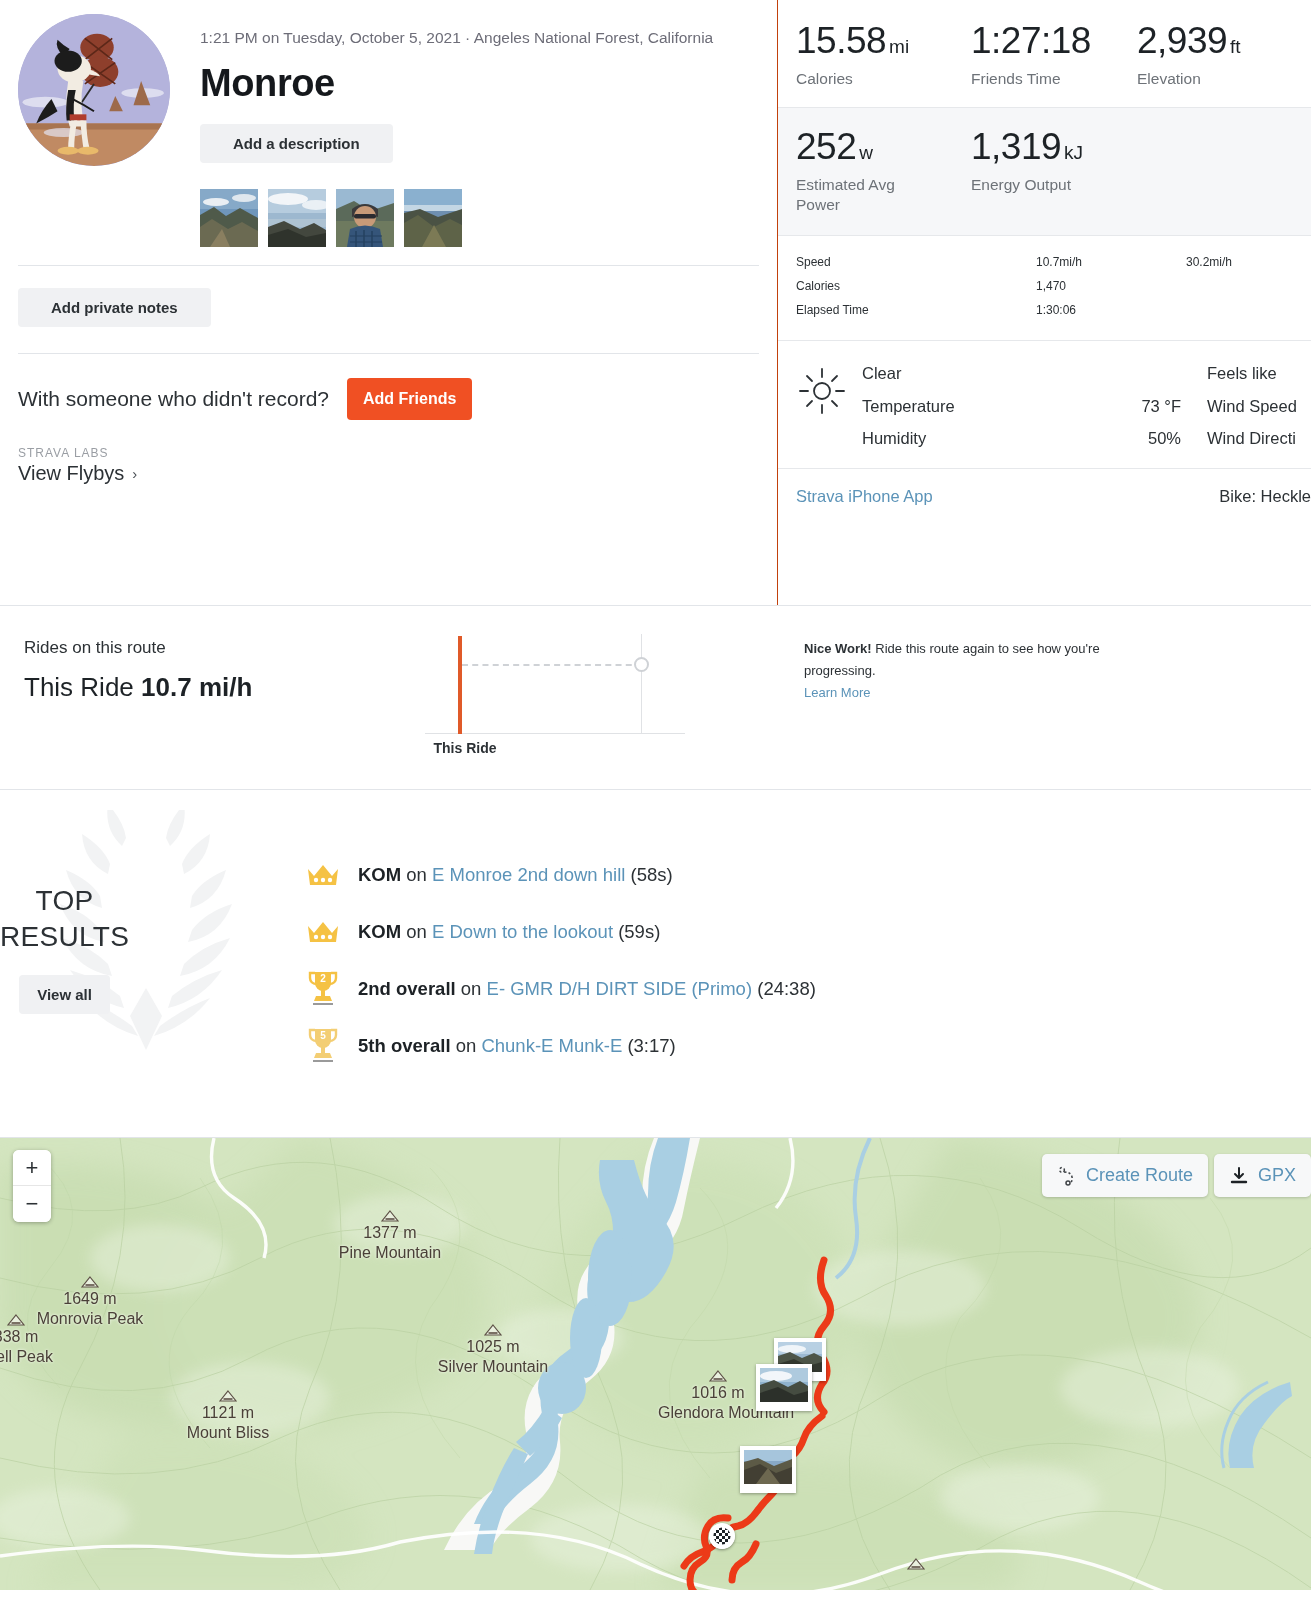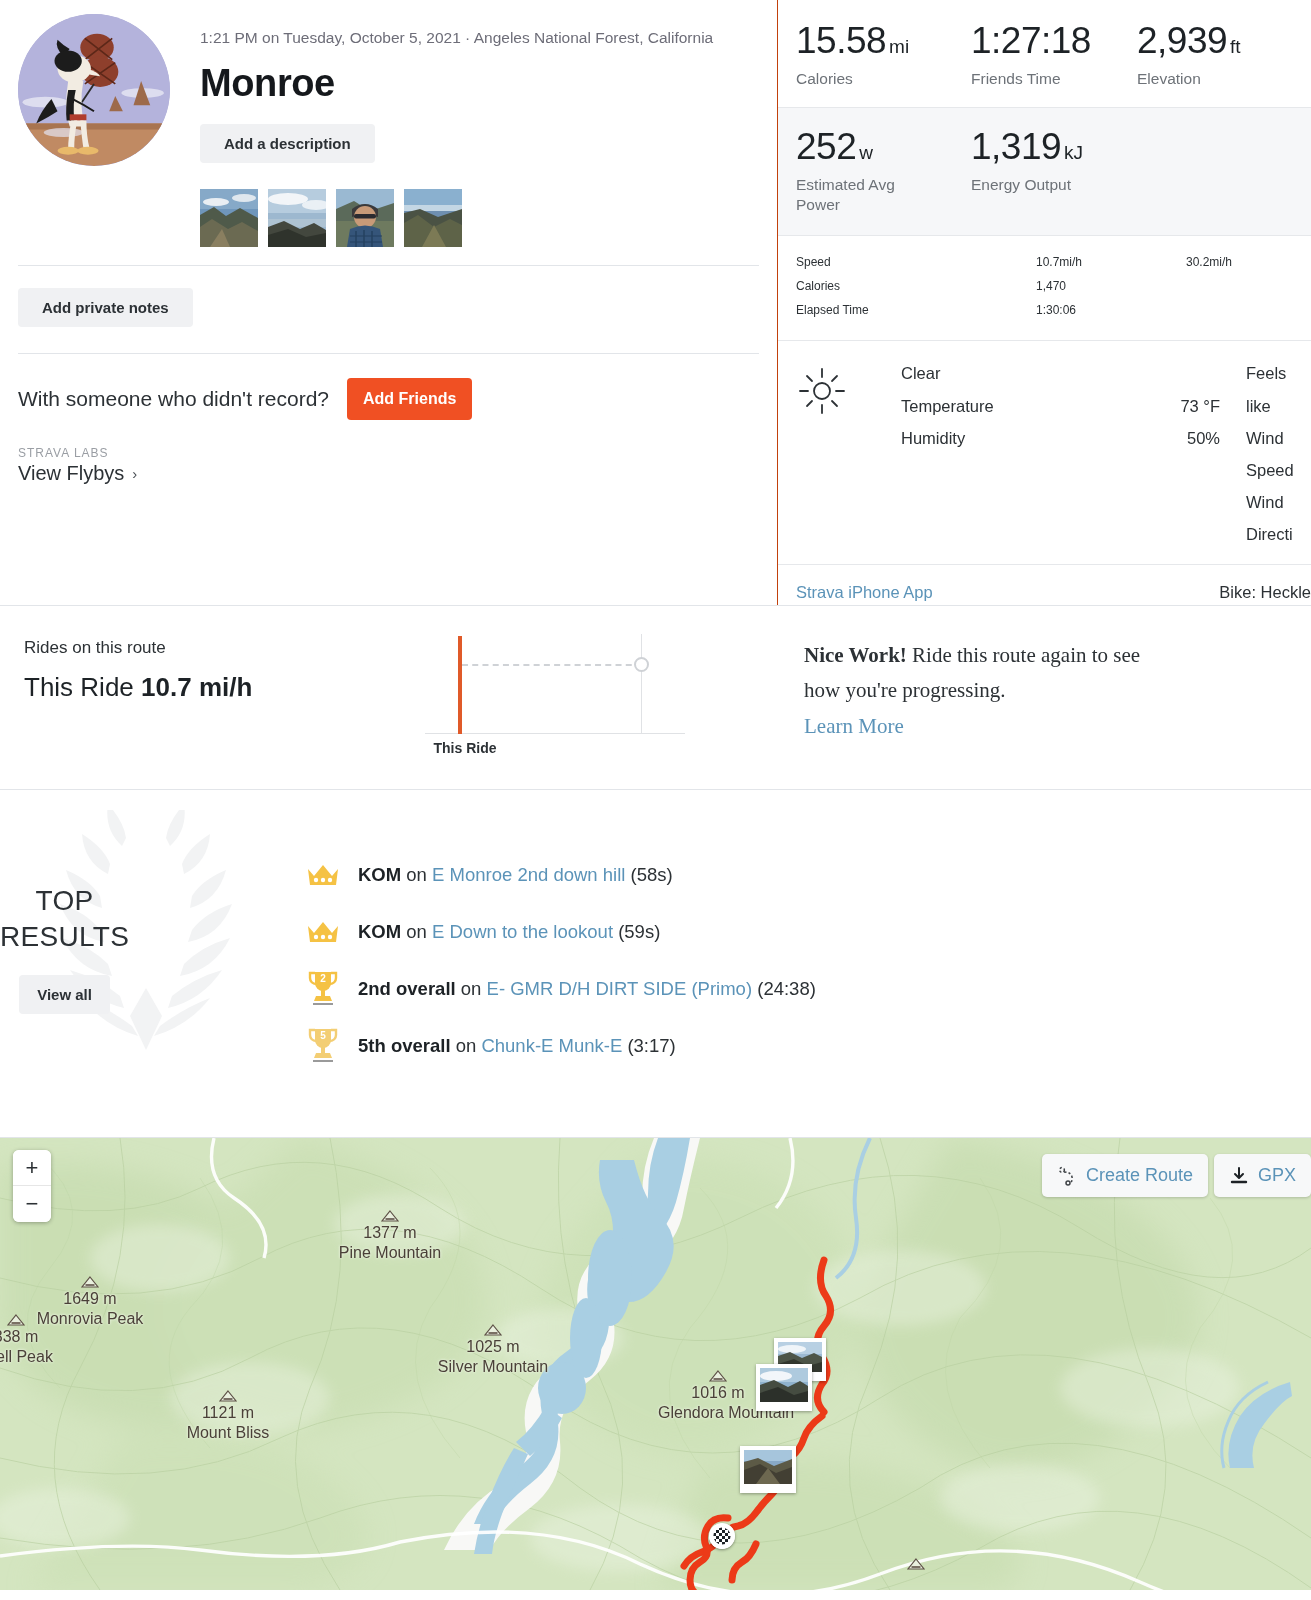--- a/index.html
+++ b/index.html
@@ -37,7 +37,7 @@
   .pill {
     display: inline-block; background: #f0f1f3; color: #2c3135;
     border: 0; border-radius: 4px; font-weight: bold;
-    font-size: 15px; padding: 11px 24px; margin-top: 20px;
+    font-size: 15px; padding: 11px 33px; margin-top: 20px;
     font-family: "Liberation Sans", sans-serif; cursor: pointer;
   }
   .photos { display: flex; gap: 10px; margin-top: 26px; }

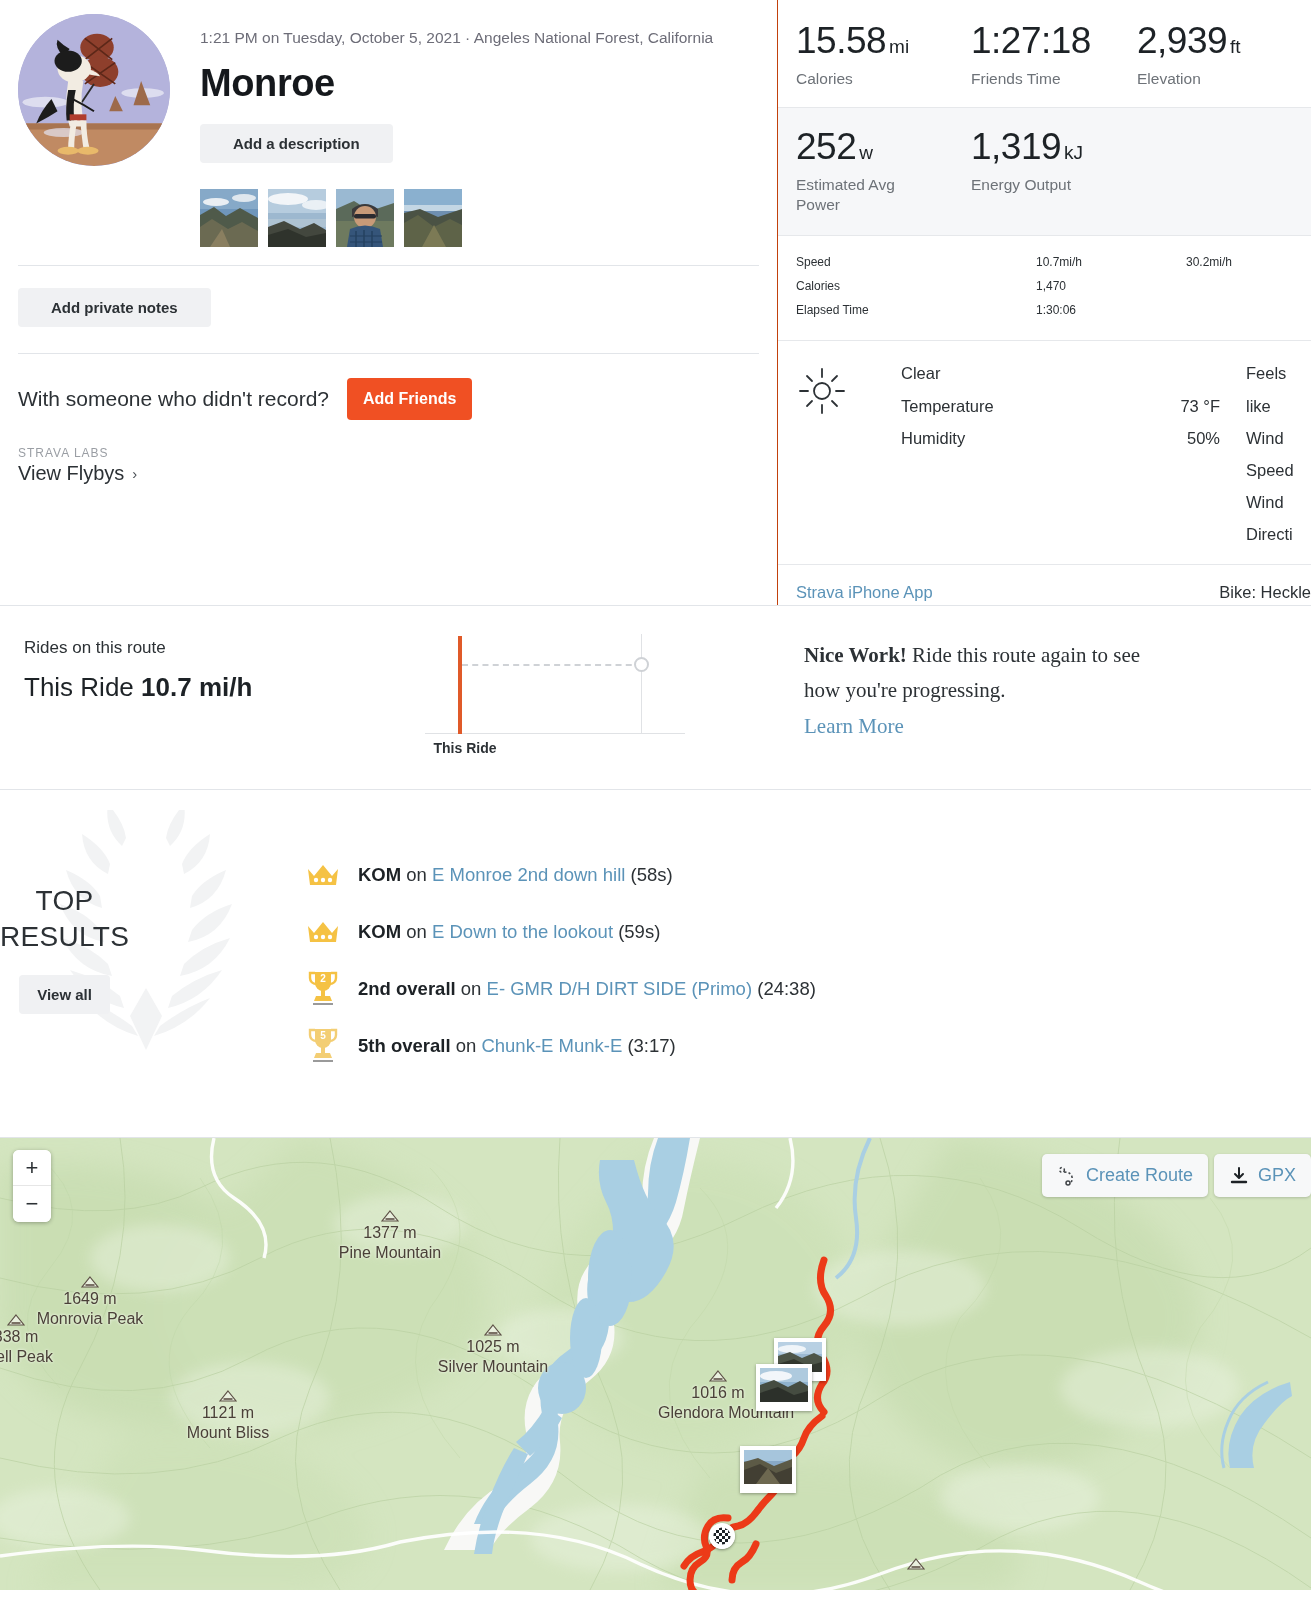--- a/index.html
+++ b/index.html
@@ -103,7 +103,7 @@
     margin: 6px 0 0 0;
   }
   .sun-ico { width: 66px; flex: 0 0 66px; padding-top: 8px; }
-  .w-cols { display: flex; flex: 1; margin-left: 39px; }
+  .w-cols { display: flex; flex: 1; }
   .w-col-a { width: 345px; }
   .w-col-b { flex: 1; }
   .w-row { display: flex; font-size: 16.5px; line-height: 1.95; }

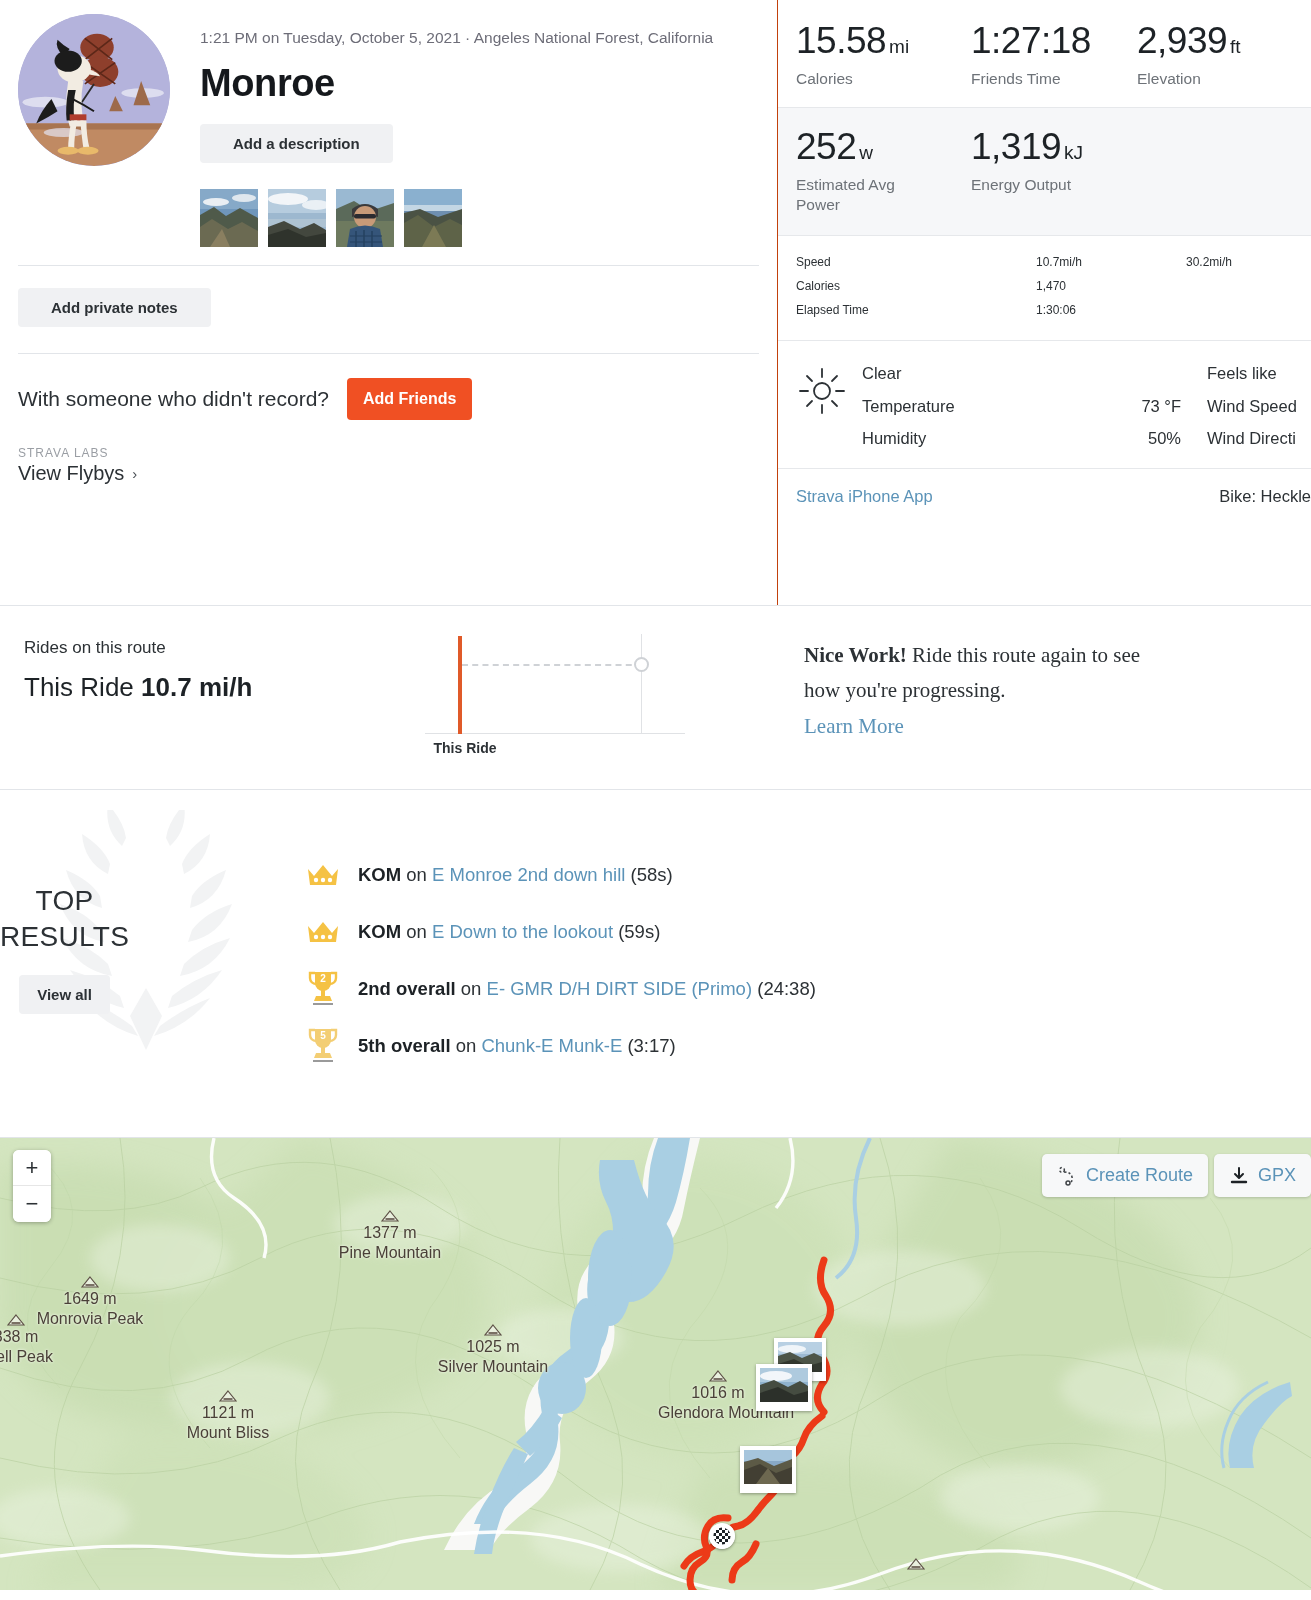--- a/index.html
+++ b/index.html
@@ -155,7 +155,7 @@
     text-align: center; font-size: 14px; font-weight: bold; color: #2c3135;
   }
   .nice {
-    font-size: 21px; line-height: 1.68; color: #2c3135; max-width: 340px; font-family: Liberation Serif, serif;
+    font-size: 13px; line-height: 1.68; color: #2c3135; max-width: 340px;
   }
   .nice b { font-weight: bold; }
   .nice .ln { color: #5b93b8; cursor: pointer; display: block; }

